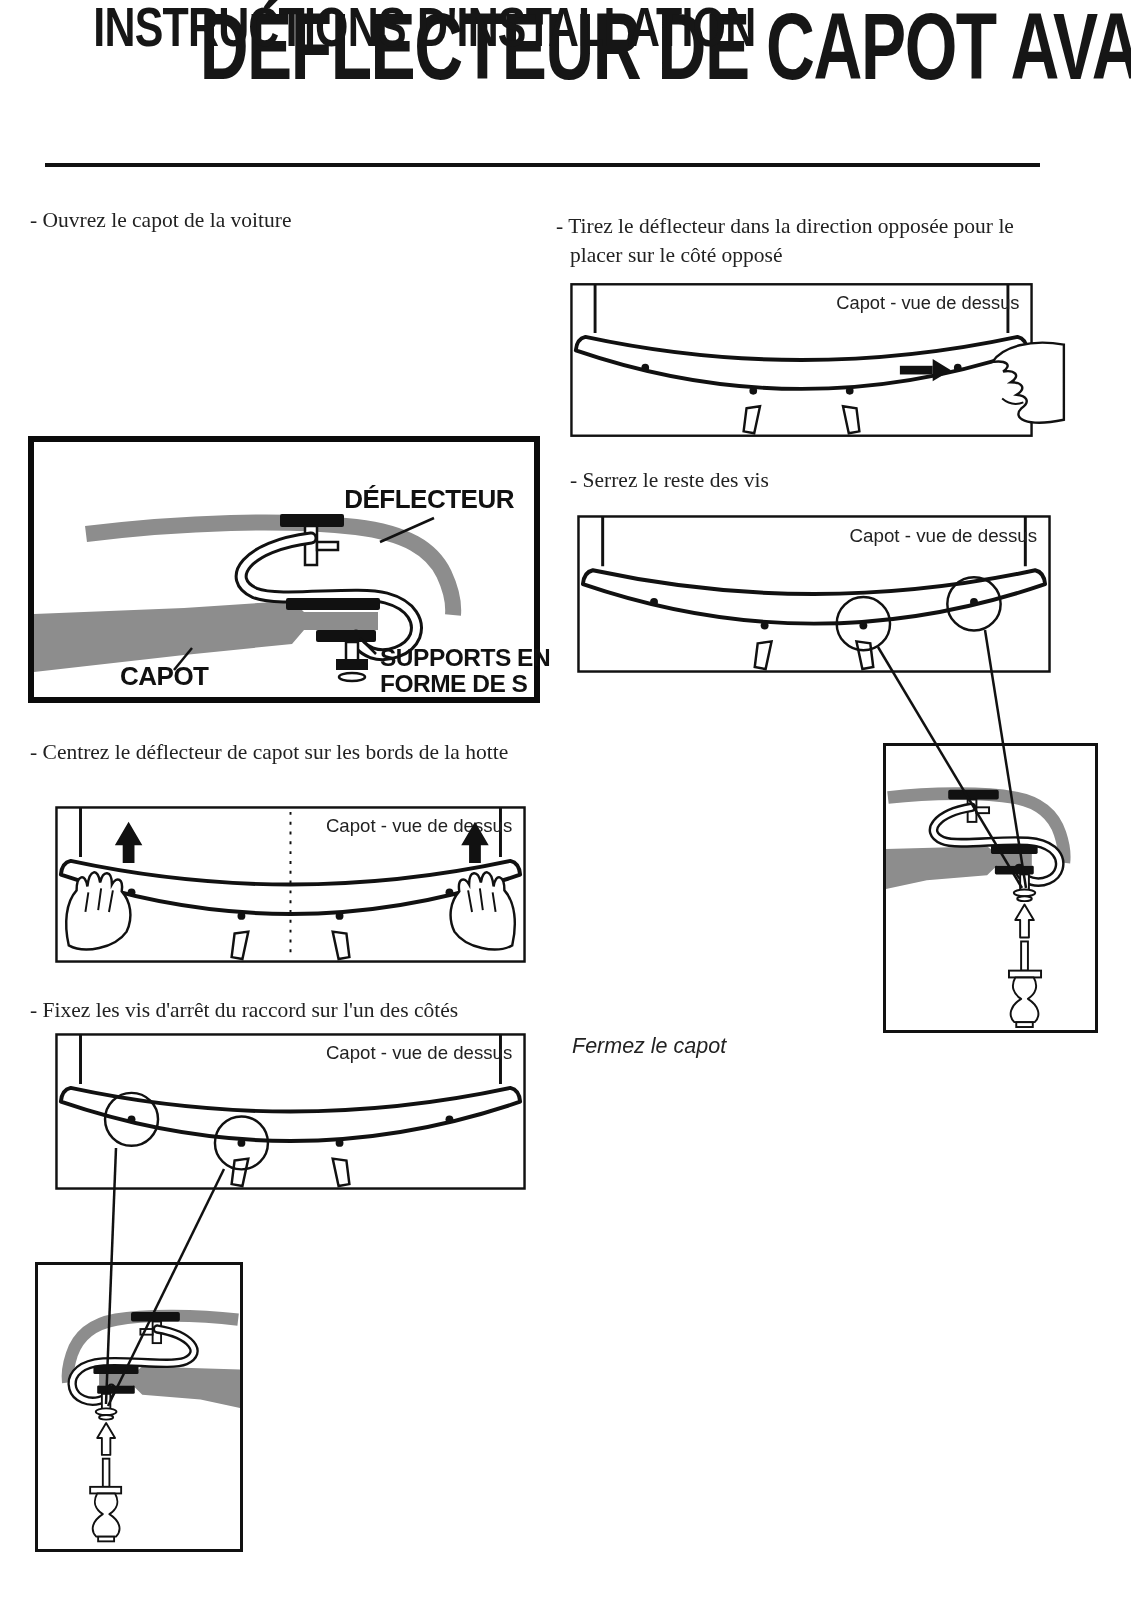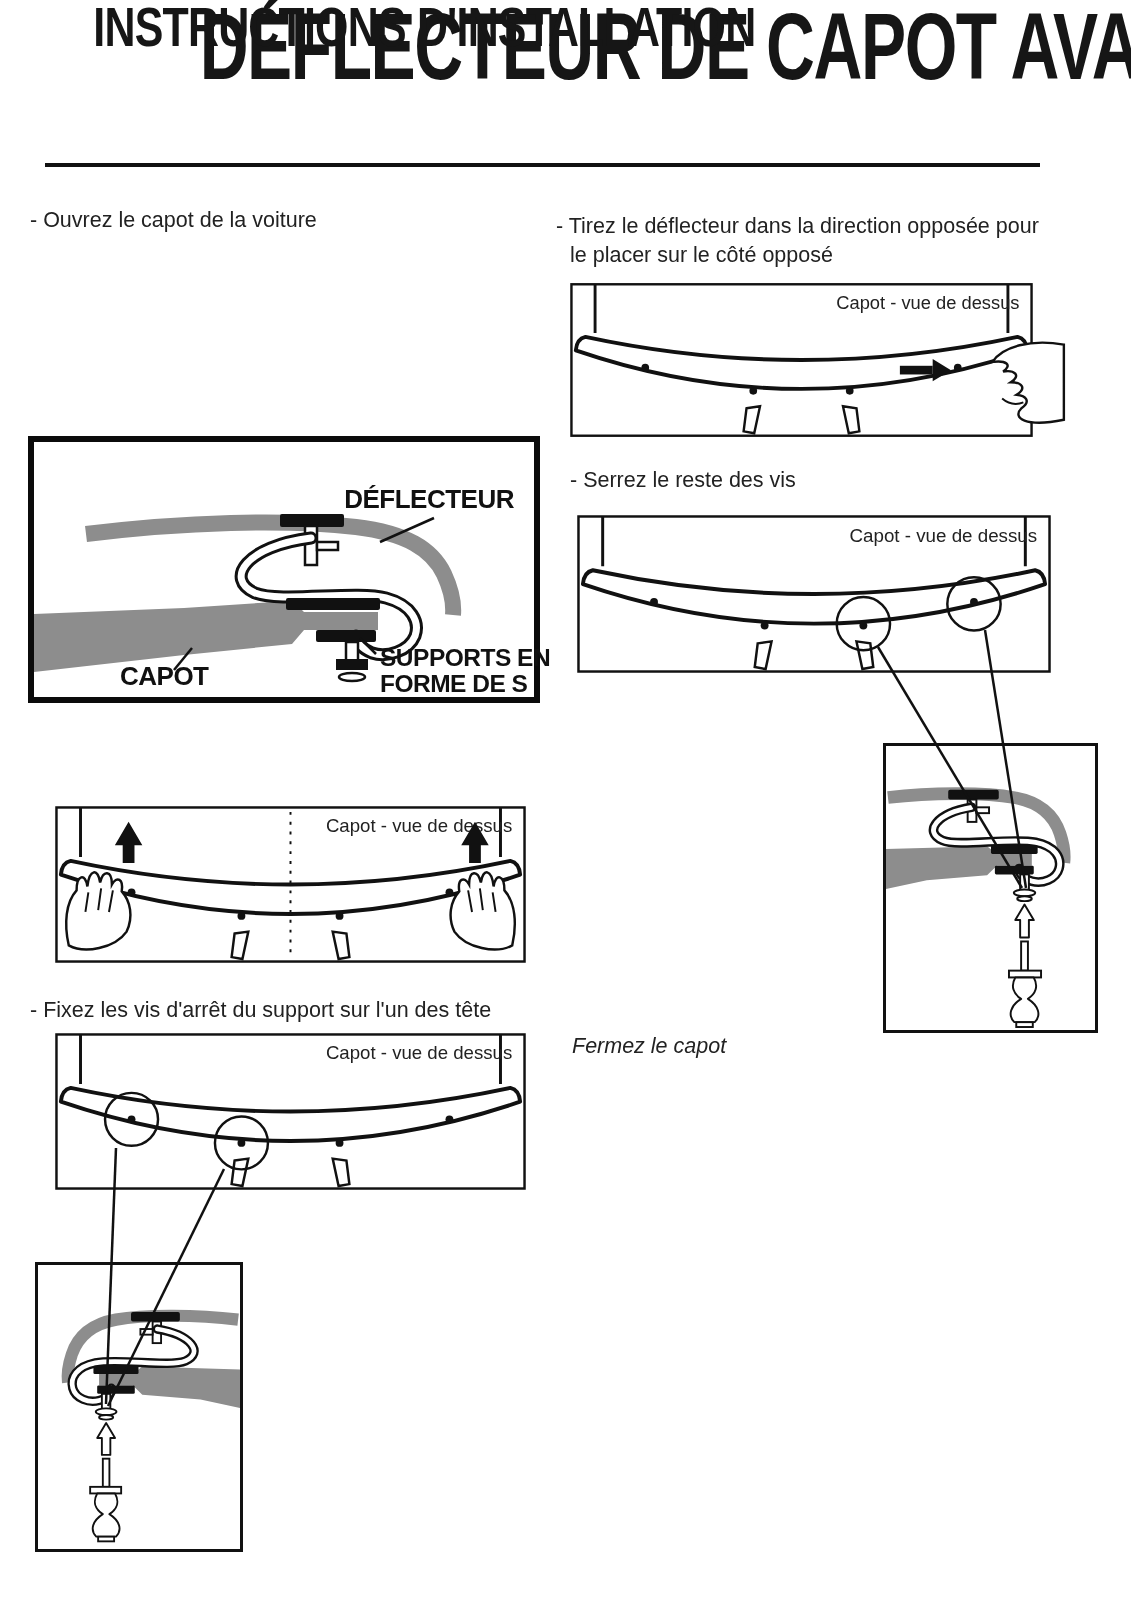--- a/index.html
+++ b/index.html
@@ -25,7 +25,7 @@
 
   
   .step{font-size:21.5px;line-height:28.5px;margin:0;color:#222;}
-  .hang{padding-left:14px;text-indent:-14px;}
+  .hang{padding-left:14px;text-indent:-14px;font-family:Liberation Serif, serif;}
   .intro-steps{left:30px;top:206px;width:486px;}
   .intro-steps p{margin:0;}
   .step-tirez{left:556px;top:212px;width:484px;}

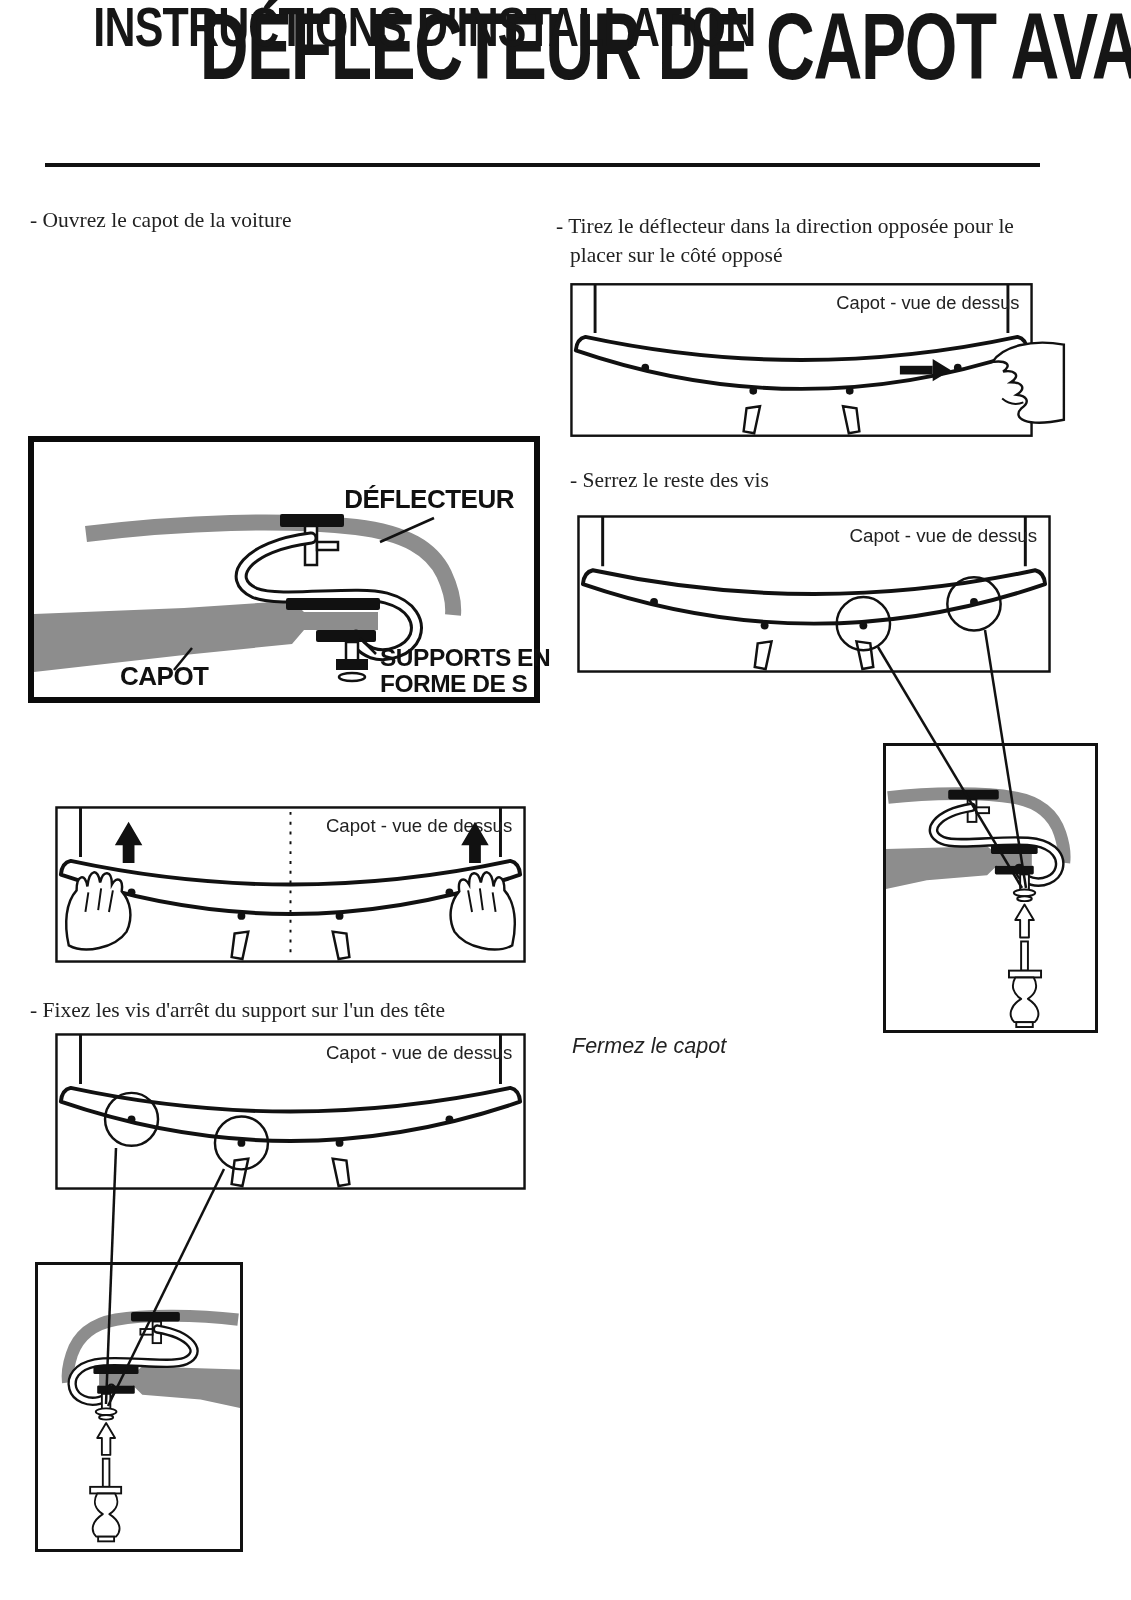--- a/index.html
+++ b/index.html
@@ -181,6 +181,7 @@
     </svg>
   </div>
 
+  <p class="abs step hang step-centrez">- Centrez le déflecteur de capot sur les bords de la hotte</p>
 
   <svg class="abs diagC" width="515" height="157" viewBox="0 0 480 160">
     <rect x="1.5" y="1.5" width="477" height="157" class="stroke" stroke-width="2.5"></rect>

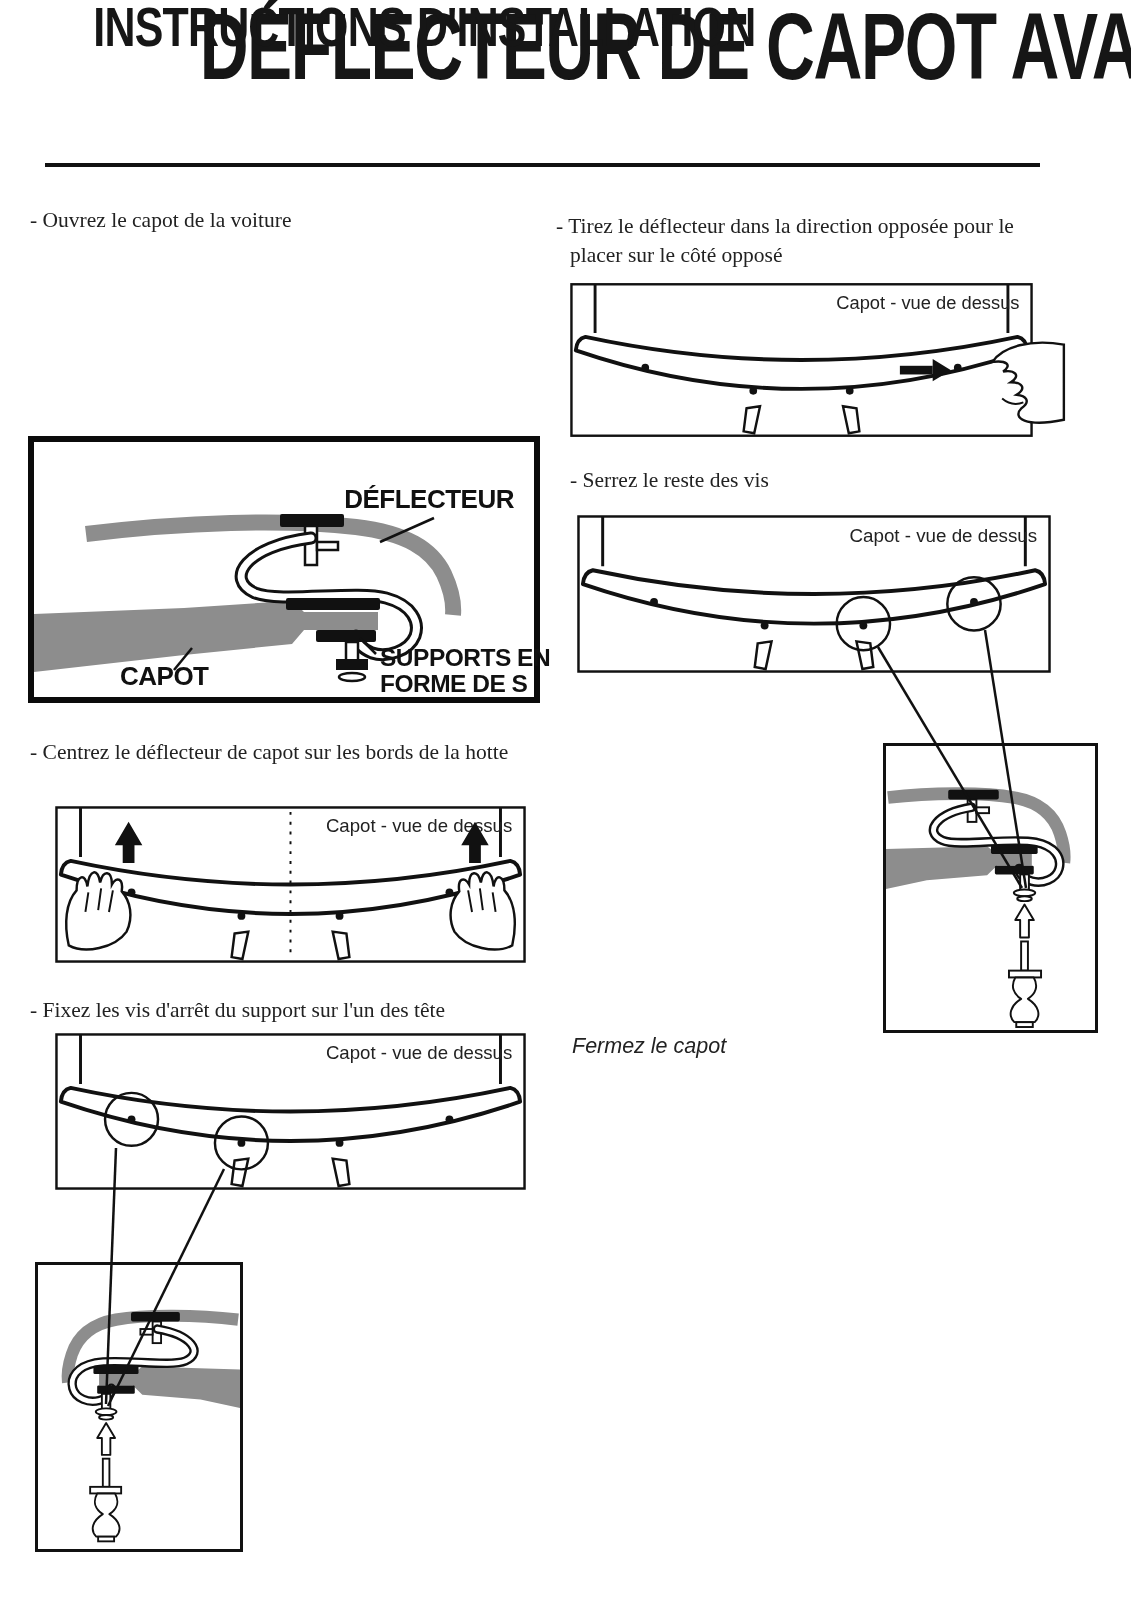--- a/index.html
+++ b/index.html
@@ -198,7 +198,7 @@
       </g>
   </svg>
 
-  <p class="abs step hang step-fixez">- Fixez les vis d'arrêt du support sur l'un des tête</p>
+  <p class="abs step hang step-fixez">- Fixez les vis d'arrêt du raccord sur l'un des côtés</p>
 
   <svg class="abs diagD" width="515" height="157" viewBox="0 0 480 160">
     <rect x="1.5" y="1.5" width="477" height="157" class="stroke" stroke-width="2.5"></rect>

